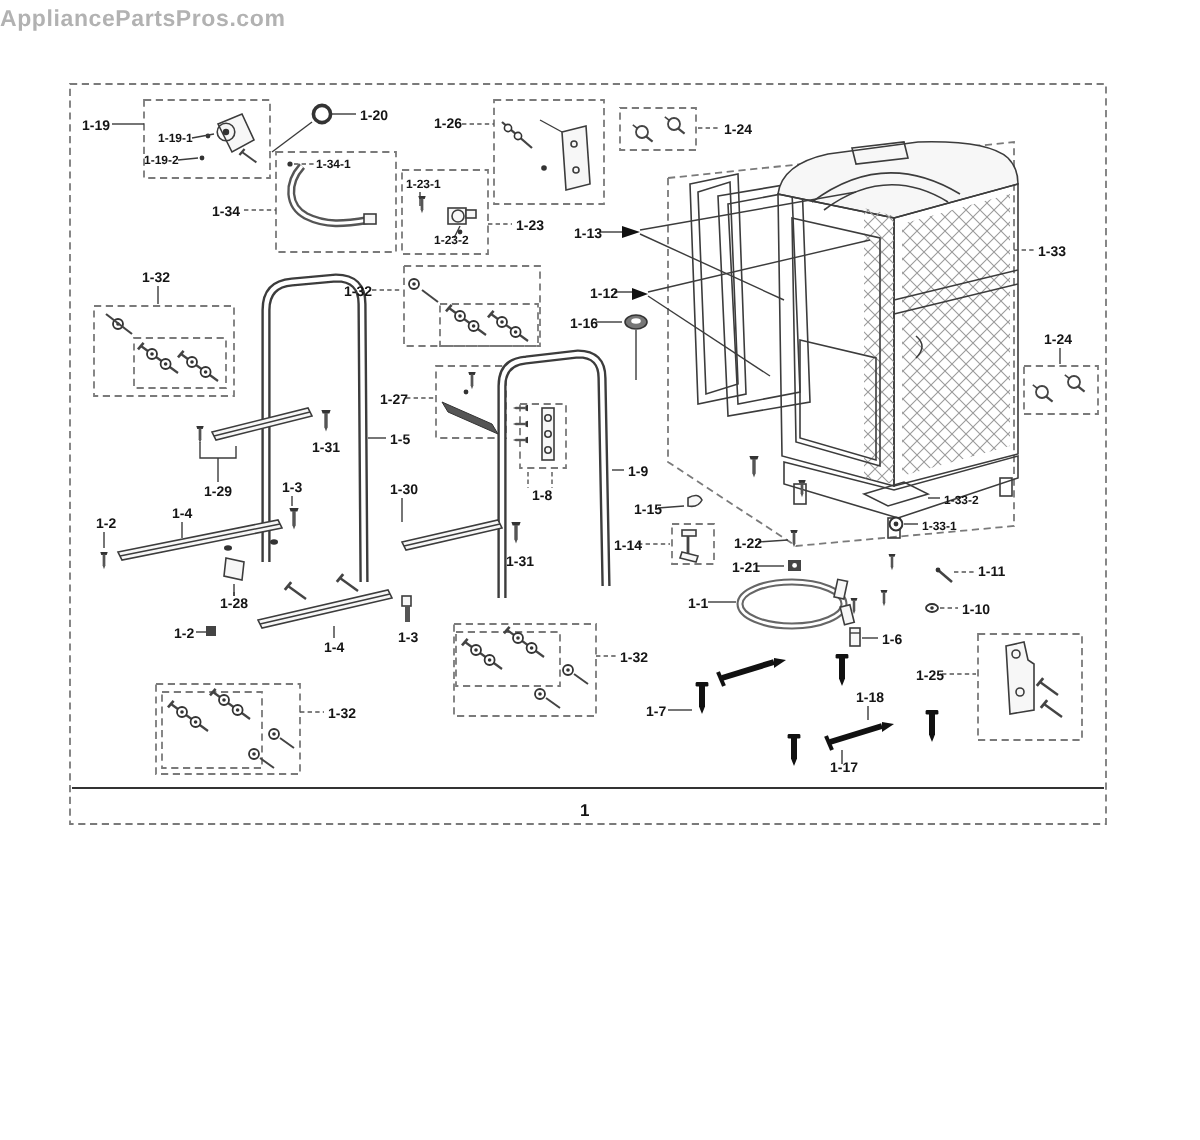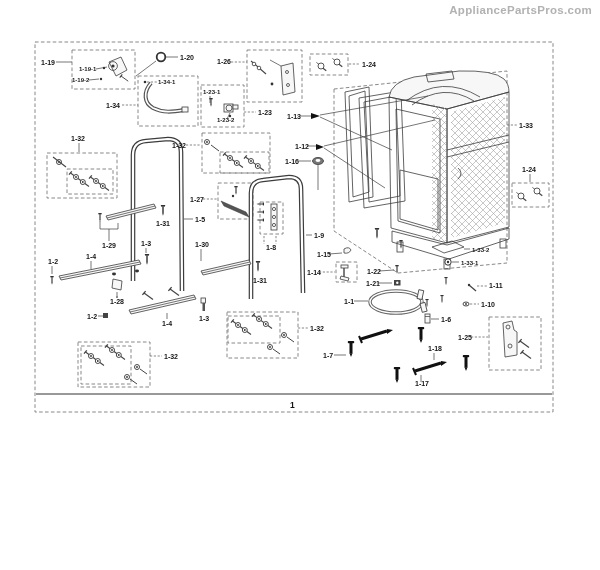--- a/index.html
+++ b/index.html
@@ -5,7 +5,7 @@
   html,body{margin:0;padding:0;background:#fff}
   .page{position:relative;width:600px;height:570px;background:#fff;overflow:hidden;
         font-family:"Liberation Sans",sans-serif}
-  .watermark{position:absolute;top:4px;left:0;width:592px;text-align:right;
+  .watermark{position:absolute;top:4px;left:0;width:592px;text-align:left;
         font-weight:bold;font-size:11.5px;letter-spacing:.3px;color:#b2b2b2;
         font-family:"Liberation Sans",sans-serif}
   svg{position:absolute;top:0;left:0}

